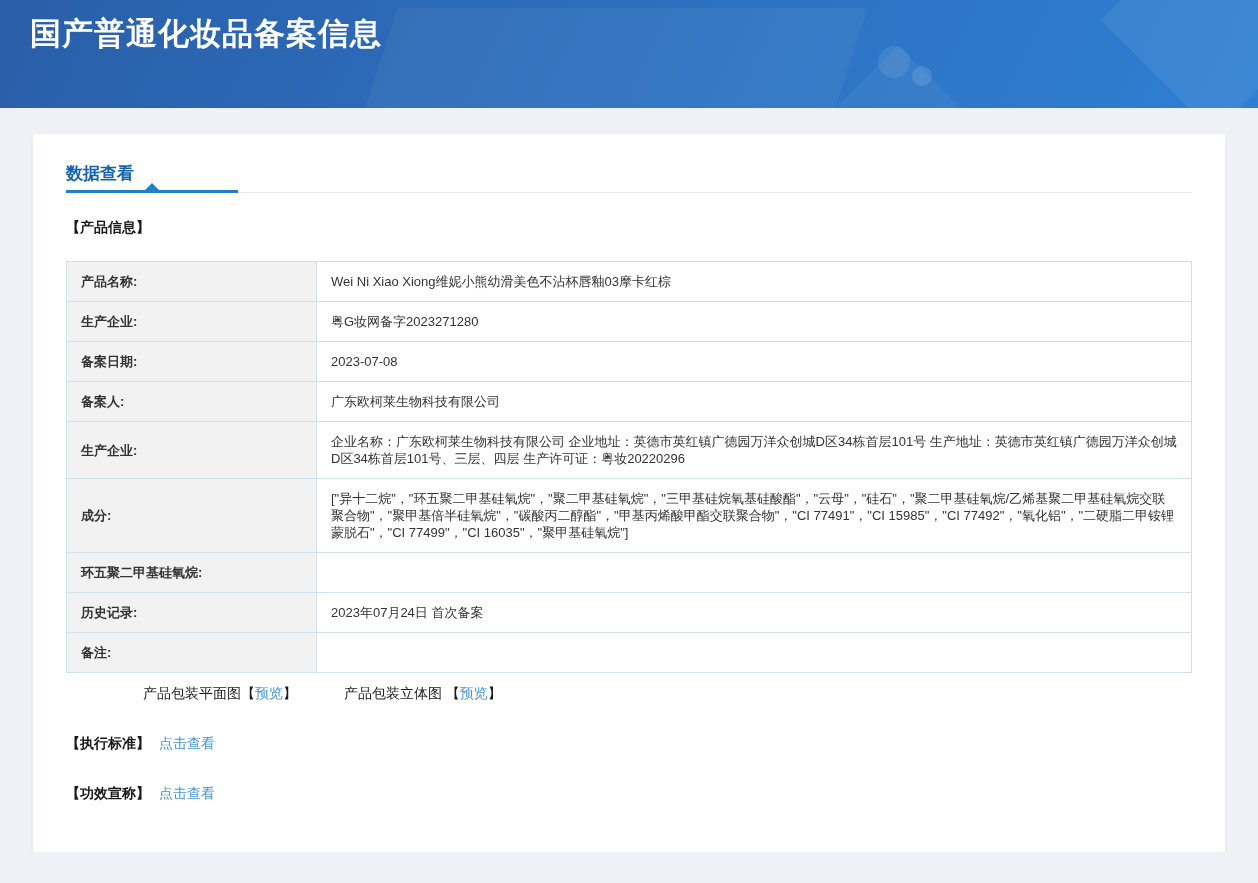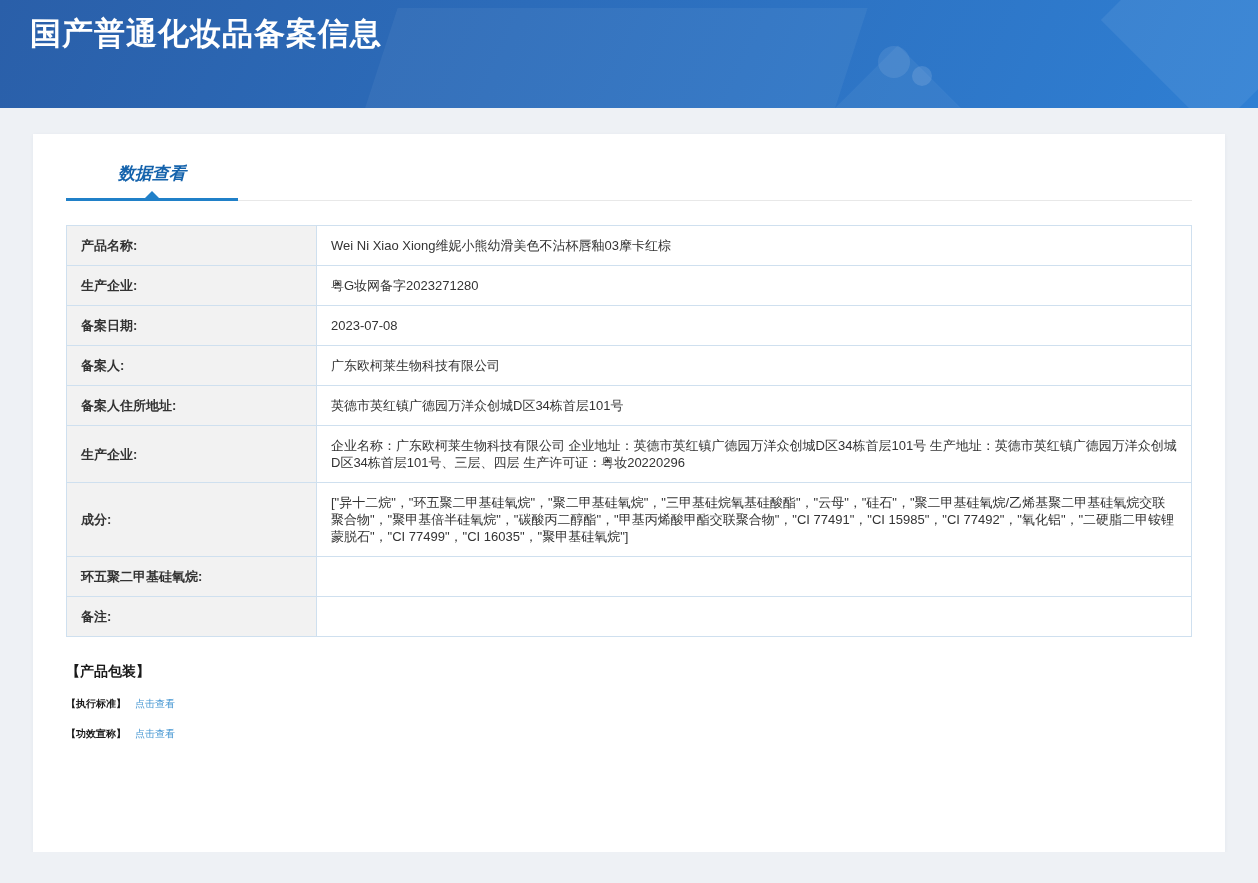--- a/index.html
+++ b/index.html
@@ -37,11 +37,10 @@
   .tab-bar { position:relative; }
   .tab-bar::after { content:""; position:absolute; left:0; right:0; bottom:0; height:1px; background:#e8e8e8; }
   .tab {
-    position:relative; z-index:1; display:inline-block; width:172px; text-align:center;
+    position:relative; z-index:1; display:inline-block; width:172px; 
     color:var(--accent,#1563ac); font-size:17px; font-weight:bold;
-    padding-bottom:13px; border-bottom:3px solid var(--tab-underline,#2080c8);
+    padding-bottom:5px; border-bottom:3px solid var(--tab-underline,#2080c8);
     cursor:pointer;
-    font-style:italic;
   }
   .tab::after {
     content:""; position:absolute; left:50%; bottom:0; margin-left:-7px;

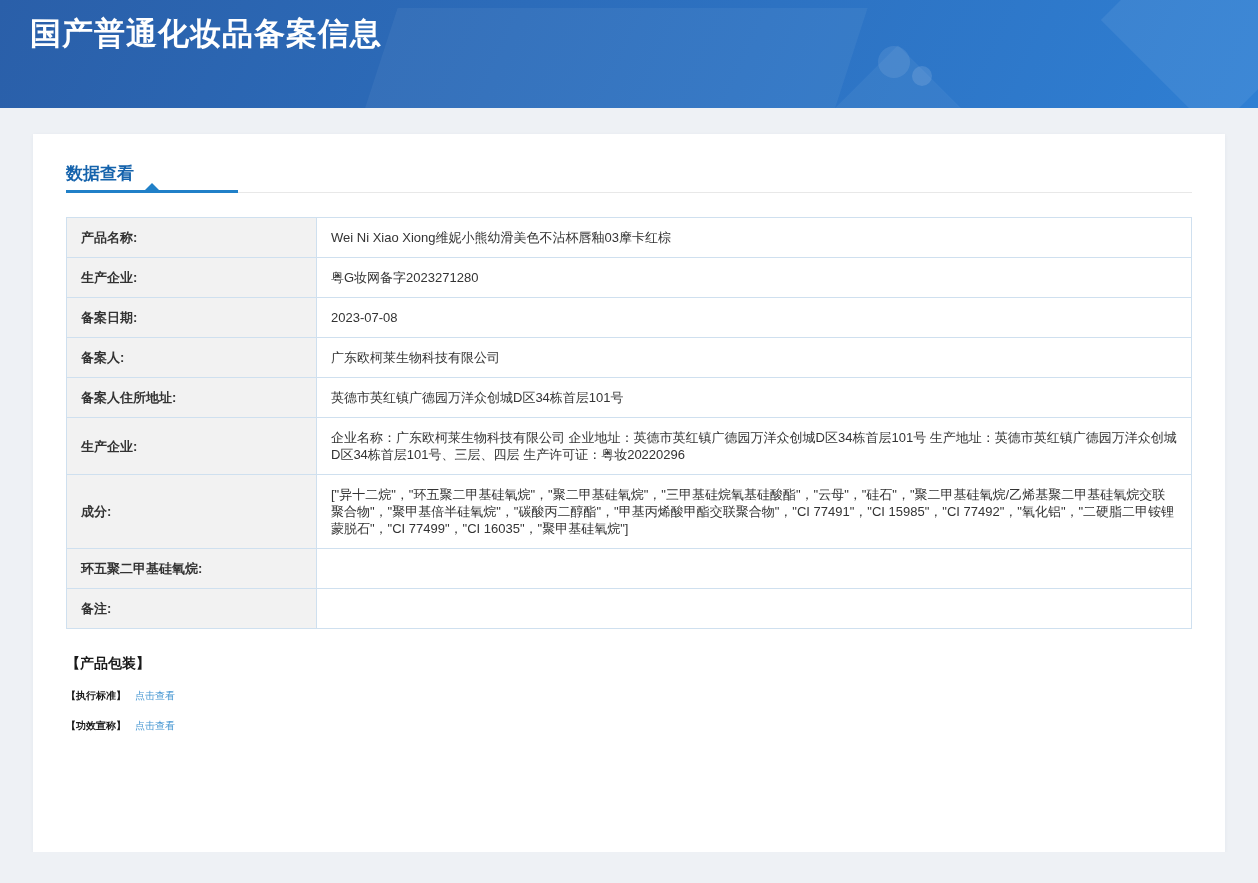--- a/index.html
+++ b/index.html
@@ -100,6 +100,7 @@
       <div class="tab">数据查看</div>
     </div>
 
+    <div class="sec-title">【产品信息】</div>
 
     <table class="info-table">
       <tbody>

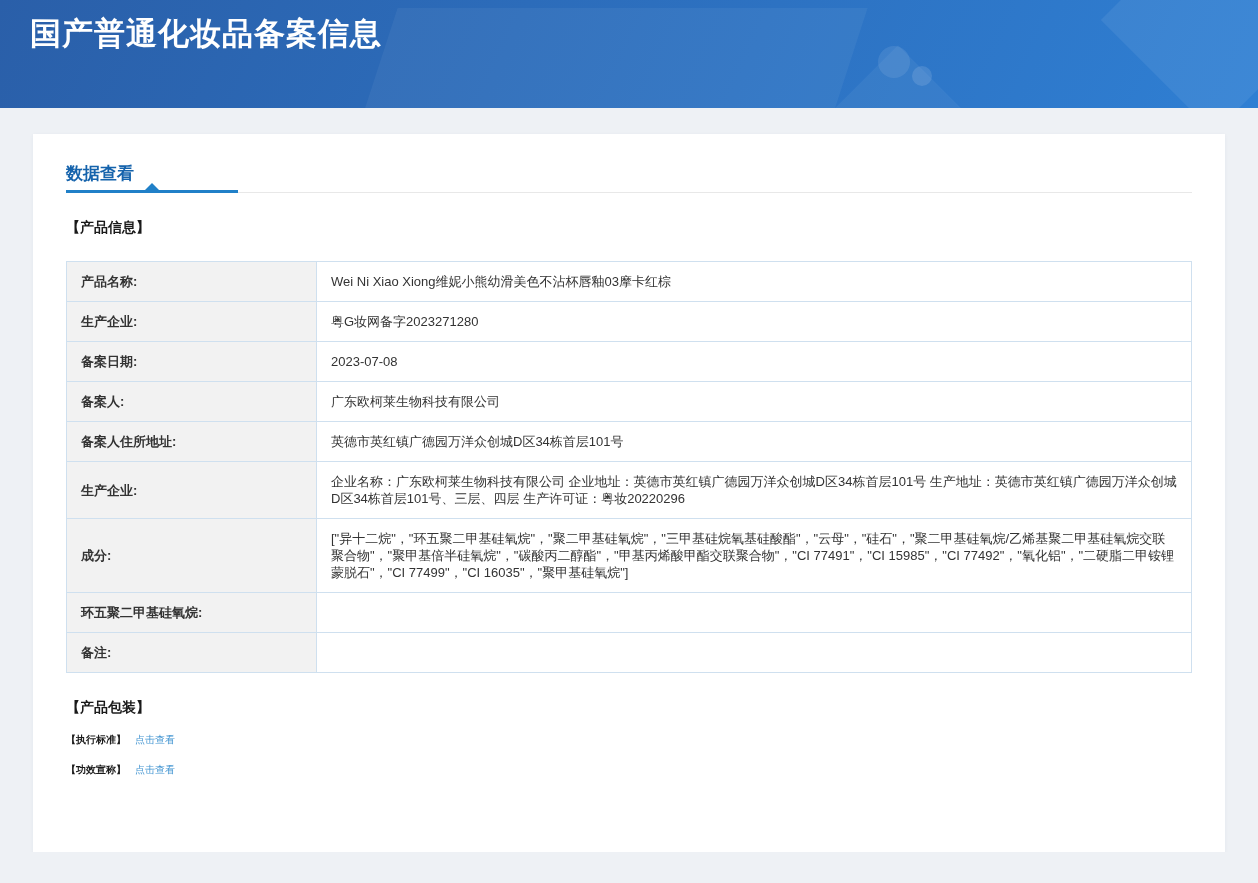--- a/index.html
+++ b/index.html
@@ -121,10 +121,6 @@
           <td class="val">广东欧柯莱生物科技有限公司</td>
         </tr>
         <tr>
-          <td class="lbl">备案人住所地址:</td>
-          <td class="val">英德市英红镇广德园万洋众创城D区34栋首层101号</td>
-        </tr>
-        <tr>
           <td class="lbl">生产企业:</td>
           <td class="val">企业名称：广东欧柯莱生物科技有限公司 企业地址：英德市英红镇广德园万洋众创城D区34栋首层101号 生产地址：英德市英红镇广德园万洋众创城D区34栋首层101号、三层、四层 生产许可证：粤妆20220296</td>
         </tr>

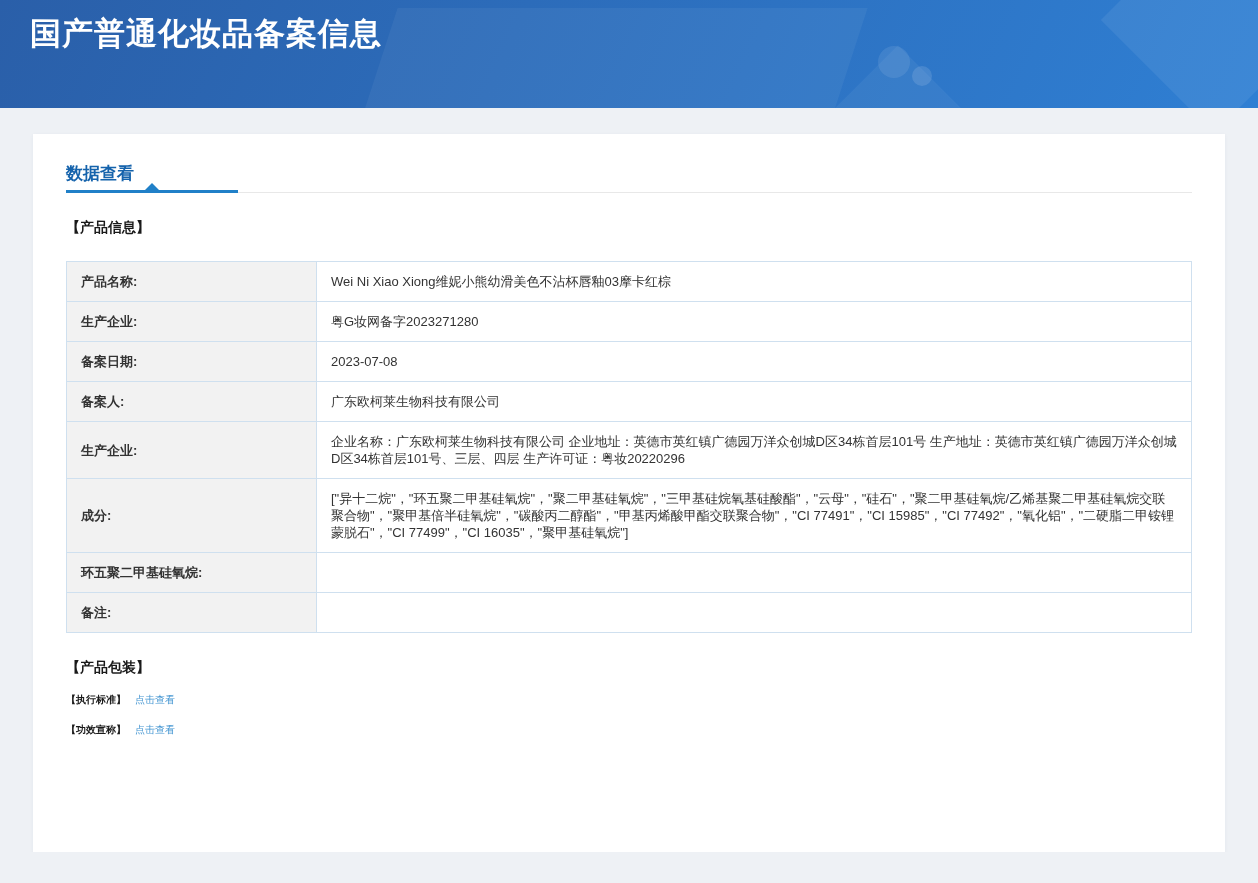--- a/index.html
+++ b/index.html
@@ -133,6 +133,10 @@
           <td class="val"></td>
         </tr>
         <tr>
+          <td class="lbl">历史记录:</td>
+          <td class="val">2023年07月24日 首次备案</td>
+        </tr>
+        <tr>
           <td class="lbl">备注:</td>
           <td class="val"></td>
         </tr>

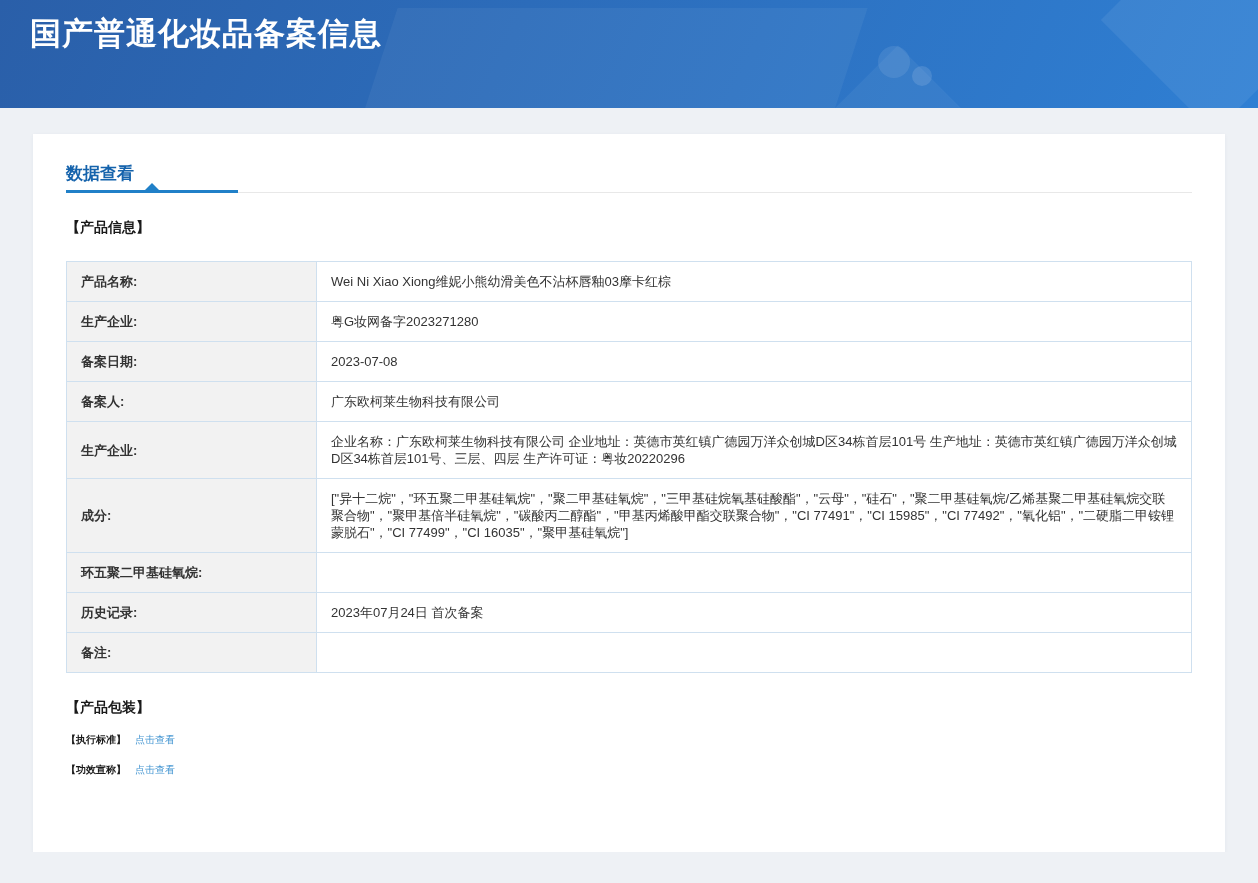--- a/index.html
+++ b/index.html
@@ -145,6 +145,14 @@
 
     <div class="sec-title">【产品包装】</div>
 
+    <div class="pack-line">
+      <span class="pack-item">
+        <span>产品包装平面图</span><span class="bracket">【</span><a class="link">预览</a><span class="bracket">】</span>
+      </span>
+      <span class="pack-item">
+        <span>产品包装立体图 </span><span class="bracket">【</span><a class="link">预览</a><span class="bracket">】</span>
+      </span>
+    </div>
 
     <div class="inline-sec">
       <span class="sec-label">【执行标准】</span><a class="link">点击查看</a>

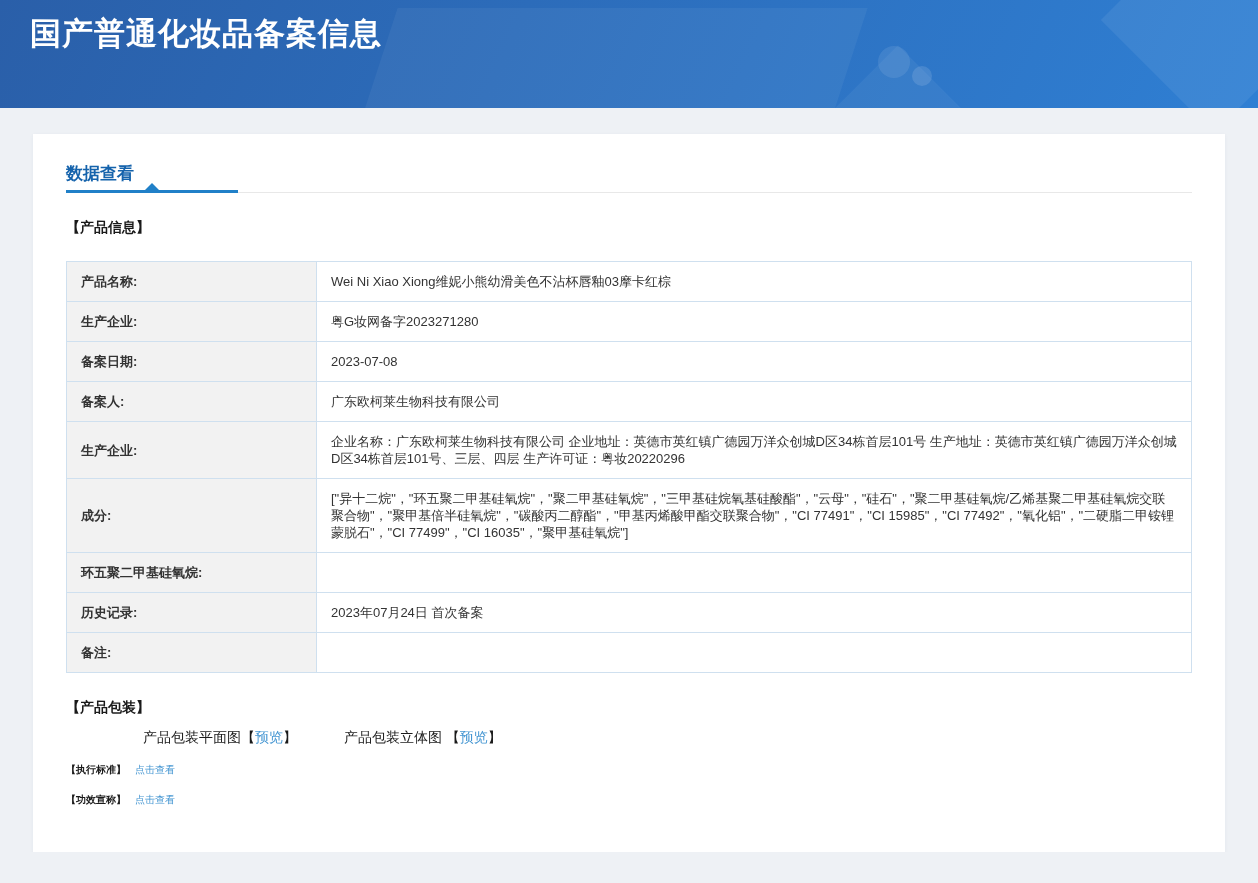--- a/index.html
+++ b/index.html
@@ -143,7 +143,6 @@
       </tbody>
     </table>
 
-    <div class="sec-title">【产品包装】</div>
 
     <div class="pack-line">
       <span class="pack-item">

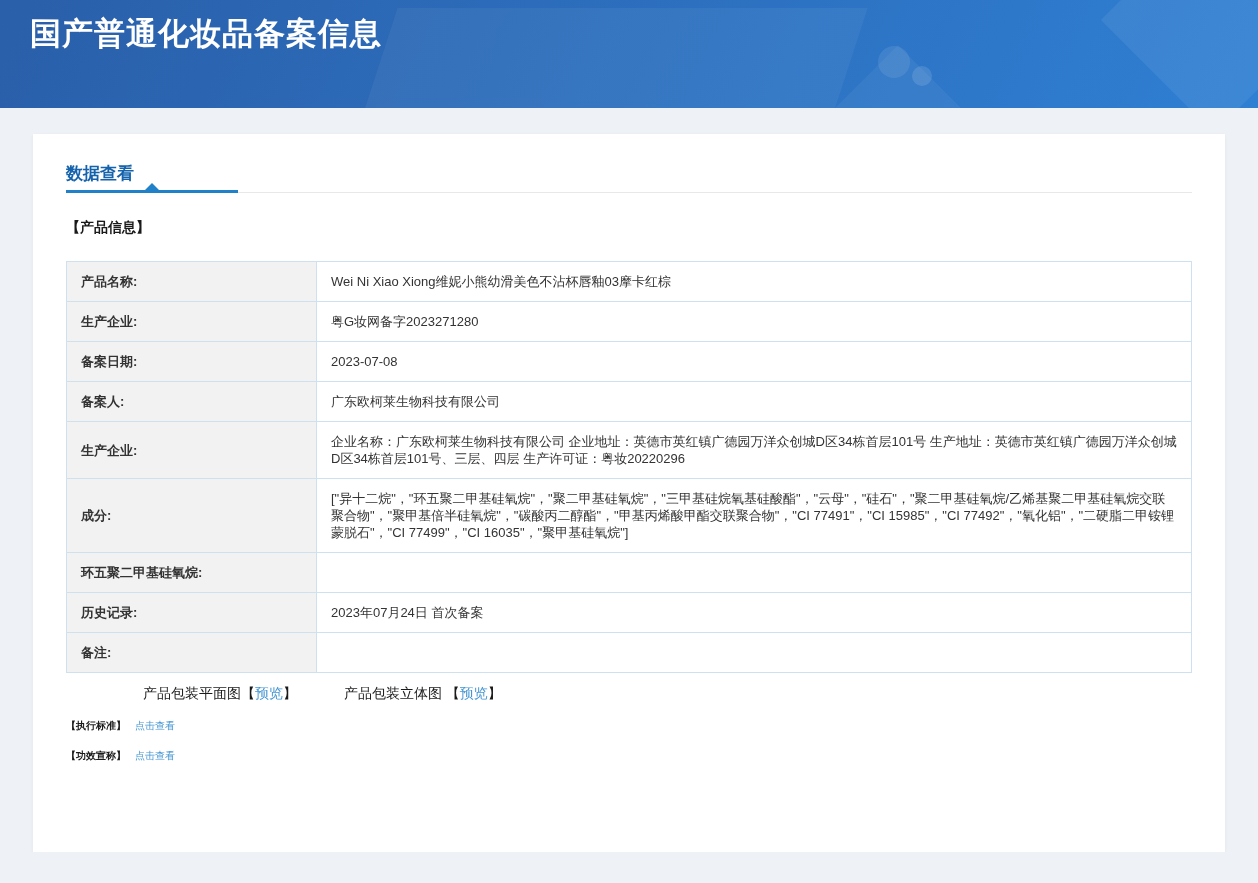--- a/index.html
+++ b/index.html
@@ -71,7 +71,7 @@
   .pack-item + .pack-item { margin-left:43px; }
   .bracket { color:#1a1a1a; }
   a.link { color:var(--link,#4596d2); text-decoration:none; cursor:pointer; }
-  .inline-sec { margin-top:16px; font-size:10px; }
+  .inline-sec { margin-top:32px; font-size:14px; }
   .inline-sec .sec-label { font-weight:bold; color:#1a1a1a; }
   .inline-sec a.link { margin-left:9px; }
 

